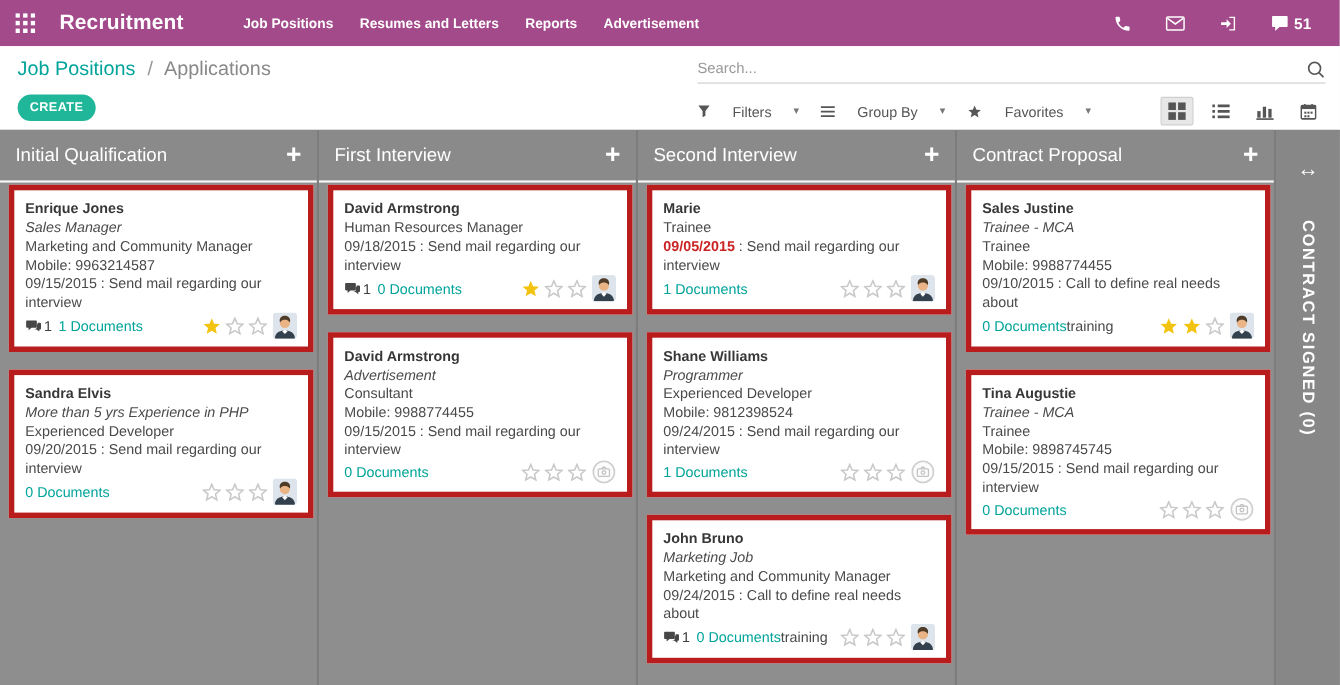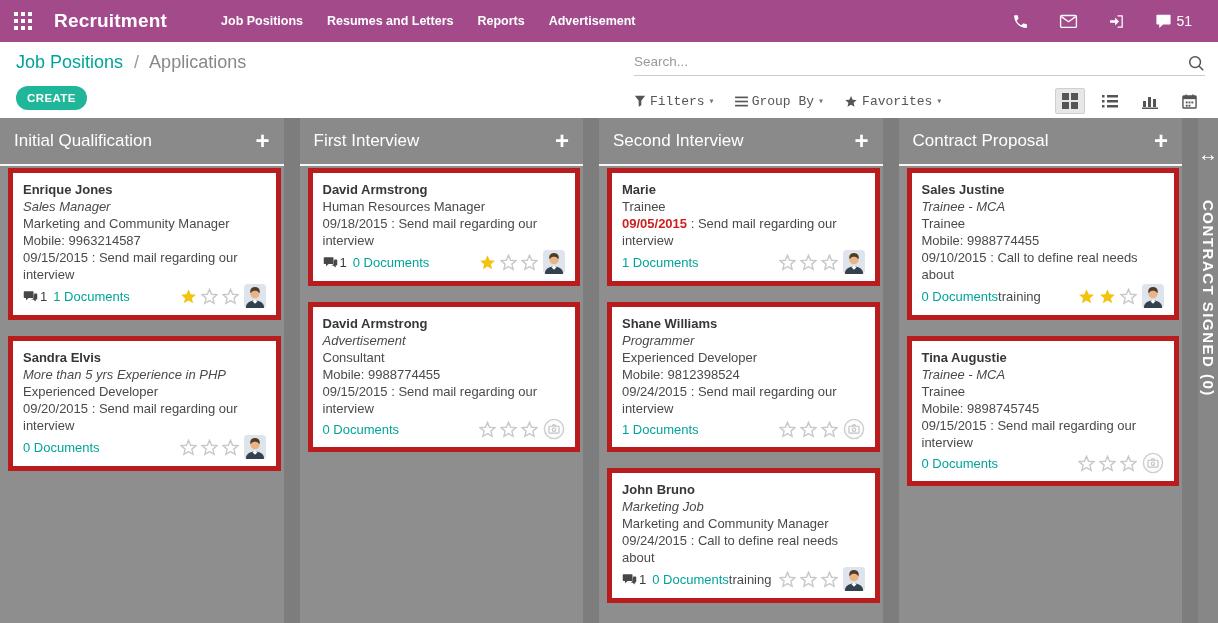--- a/index.html
+++ b/index.html
@@ -14,7 +14,7 @@
   .menu-item { font-size:12.5px; font-weight:bold; padding:0 12px; cursor:pointer; white-space:nowrap; }
   .top-icons { margin-left:auto; display:flex; align-items:center; gap:30px; padding-right:26px; }
   .top-icons span { display:flex; align-items:center; cursor:pointer; }
-  .msg-count { font-size:14px; margin-left:4px; font-weight:normal; }
+  .msg-count { font-size:14px; margin-left:4px; font-weight:bold; }
 
   
   .control { position:relative; height:76px; background:#fff; }

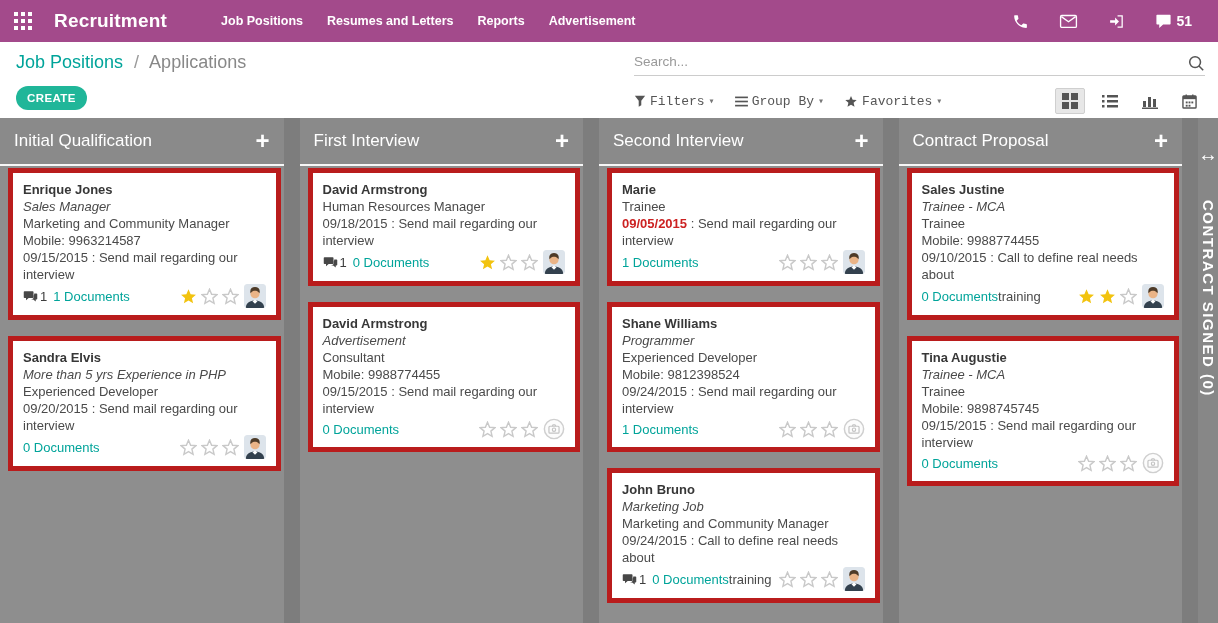--- a/index.html
+++ b/index.html
@@ -31,7 +31,7 @@
   .search-icon { position:absolute; right:0; top:4px; cursor:pointer; }
   .filter-row { position:absolute; left:634px; top:46px; right:14px; display:flex; align-items:center;
     font-size:13px; color:#555; }
-  .fbtn { display:flex; align-items:center; gap:4px; margin-right:20px; cursor:pointer; white-space:nowrap;font-family:Liberation Mono, monospace; }
+  .fbtn { display:flex; align-items:center; gap:20px; margin-right:20px; cursor:pointer; white-space:nowrap; }
   .caret { font-size:10px; color:#777; }
   .views { margin-left:auto; display:flex; align-items:center; gap:10px; }
   .view-btn { padding:4px 6px; border-radius:2px; border:1px solid transparent; display:flex;

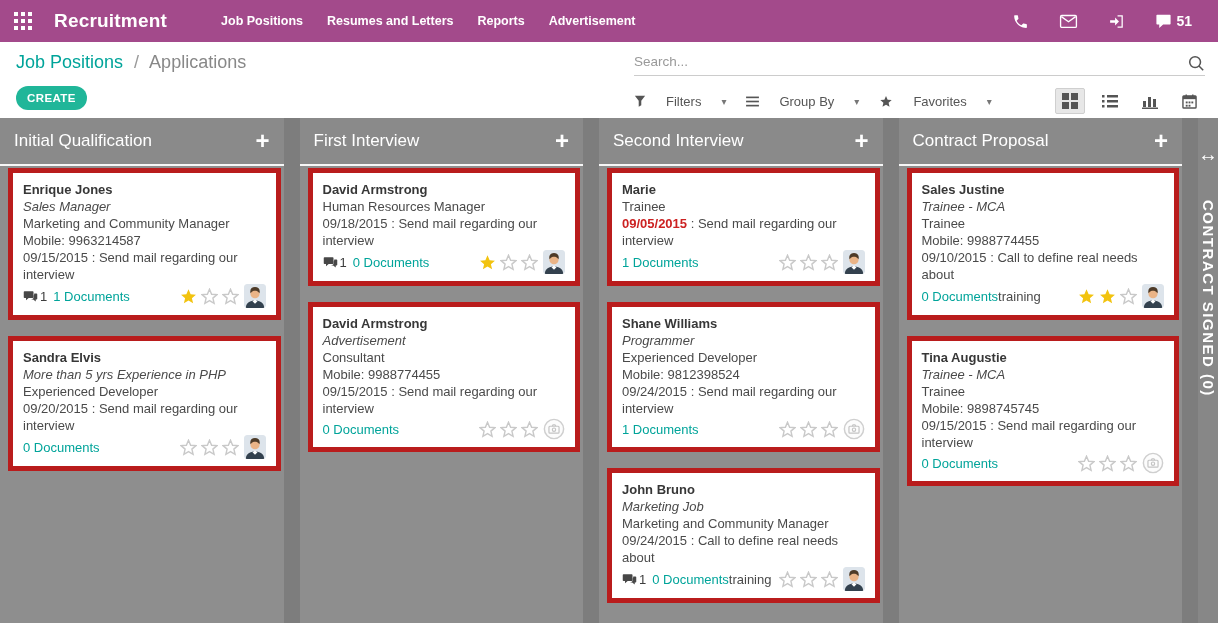--- a/index.html
+++ b/index.html
@@ -41,7 +41,7 @@
   
   .board { position:absolute; top:118px; left:0; right:0; bottom:0; background:#7d7d7d;
     display:flex; overflow:hidden; }
-  .kcolumn { width:288px; margin-right:16px; background:#8e8e8e; display:flex; flex-direction:column; }
+  .kcolumn { width:288px; margin-right:2px; background:#8e8e8e; display:flex; flex-direction:column; }
   .kheader { height:48px; flex:none; display:flex; align-items:center; padding:0 14px;
     color:#fff; font-size:17px; border-bottom:2px solid #f7f7f7; background:#8a8a8a; }
   .kheader .plus { margin-left:auto; font-size:24px; font-weight:bold; cursor:pointer; line-height:1; }

